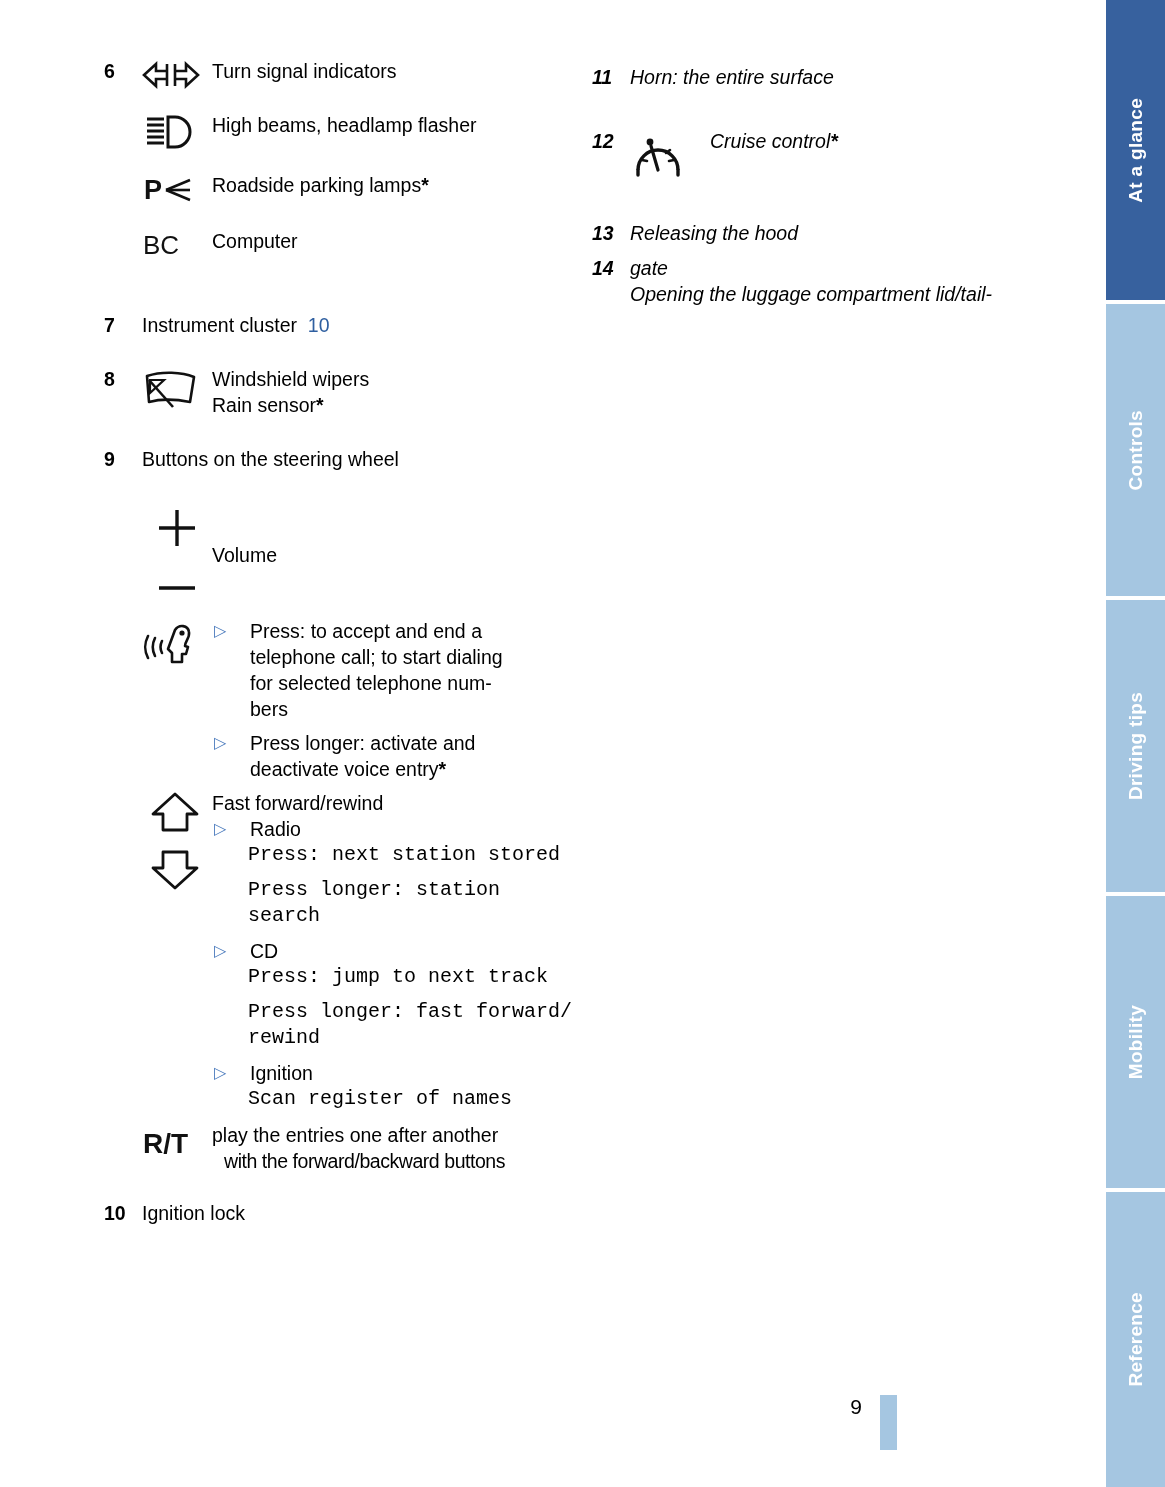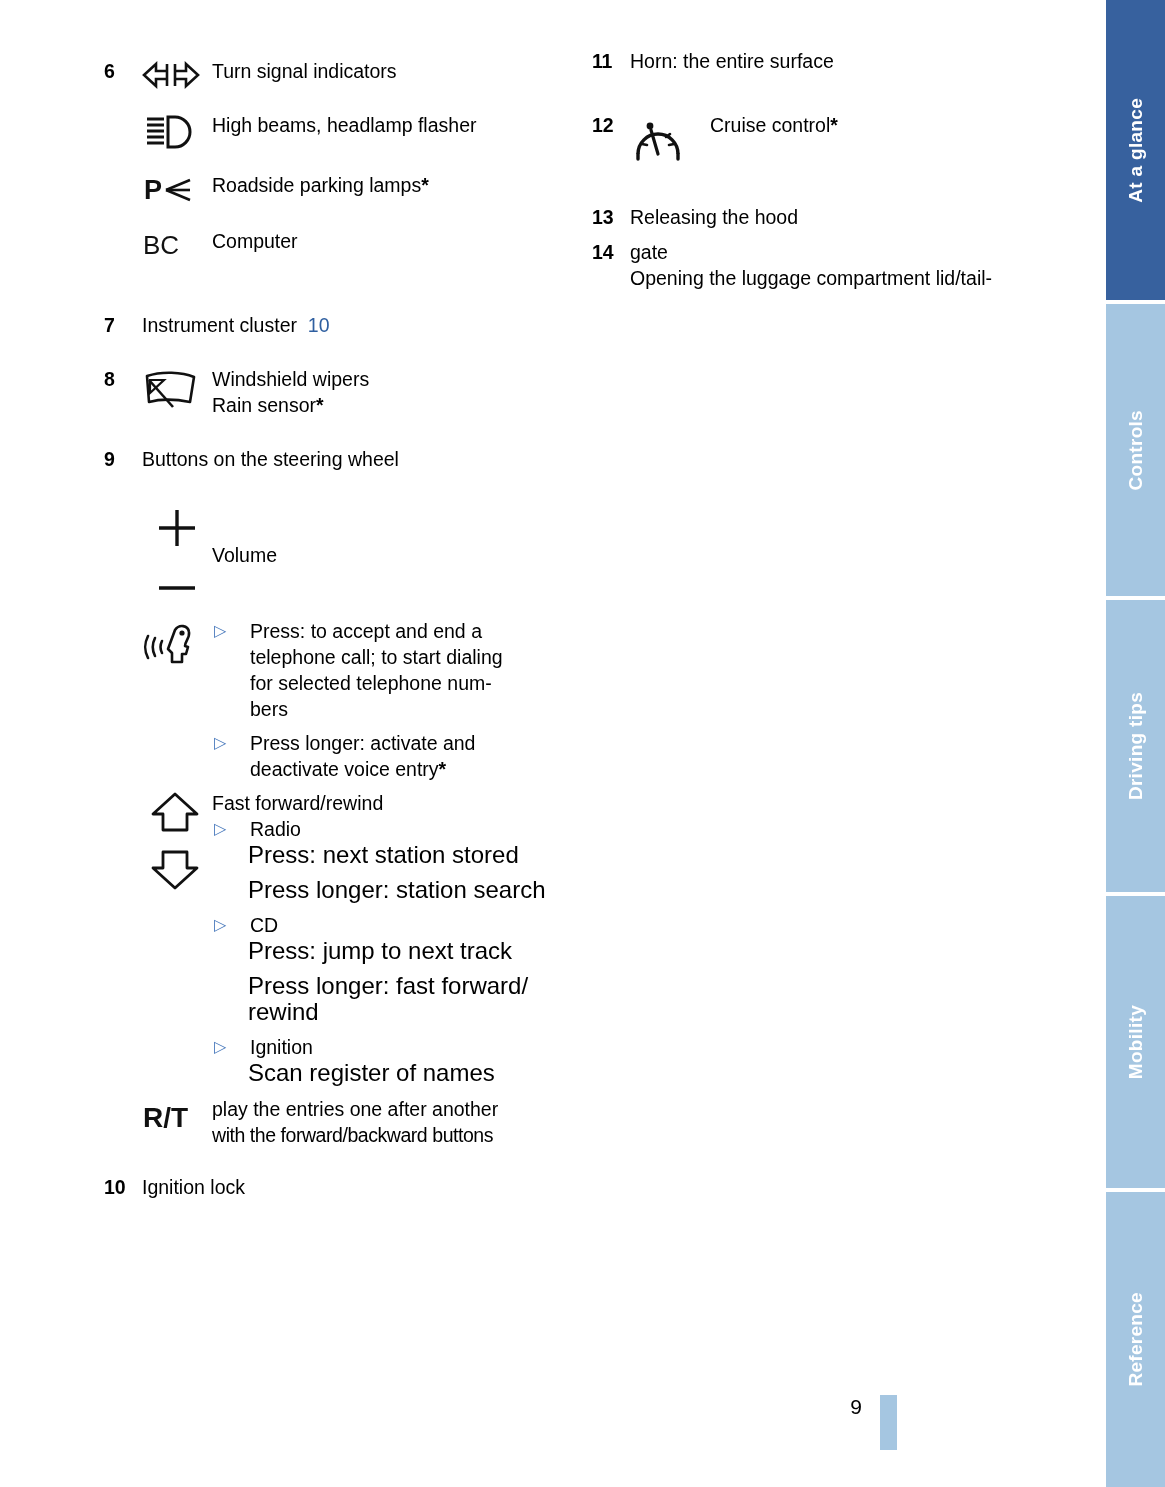--- a/index.html
+++ b/index.html
@@ -35,8 +35,9 @@
   .col-right {
     position: absolute;
     left: 592px;
-    top: 48px;
+    top: 64px;
     width: 460px;
+    font-style: italic;
   }
 
   

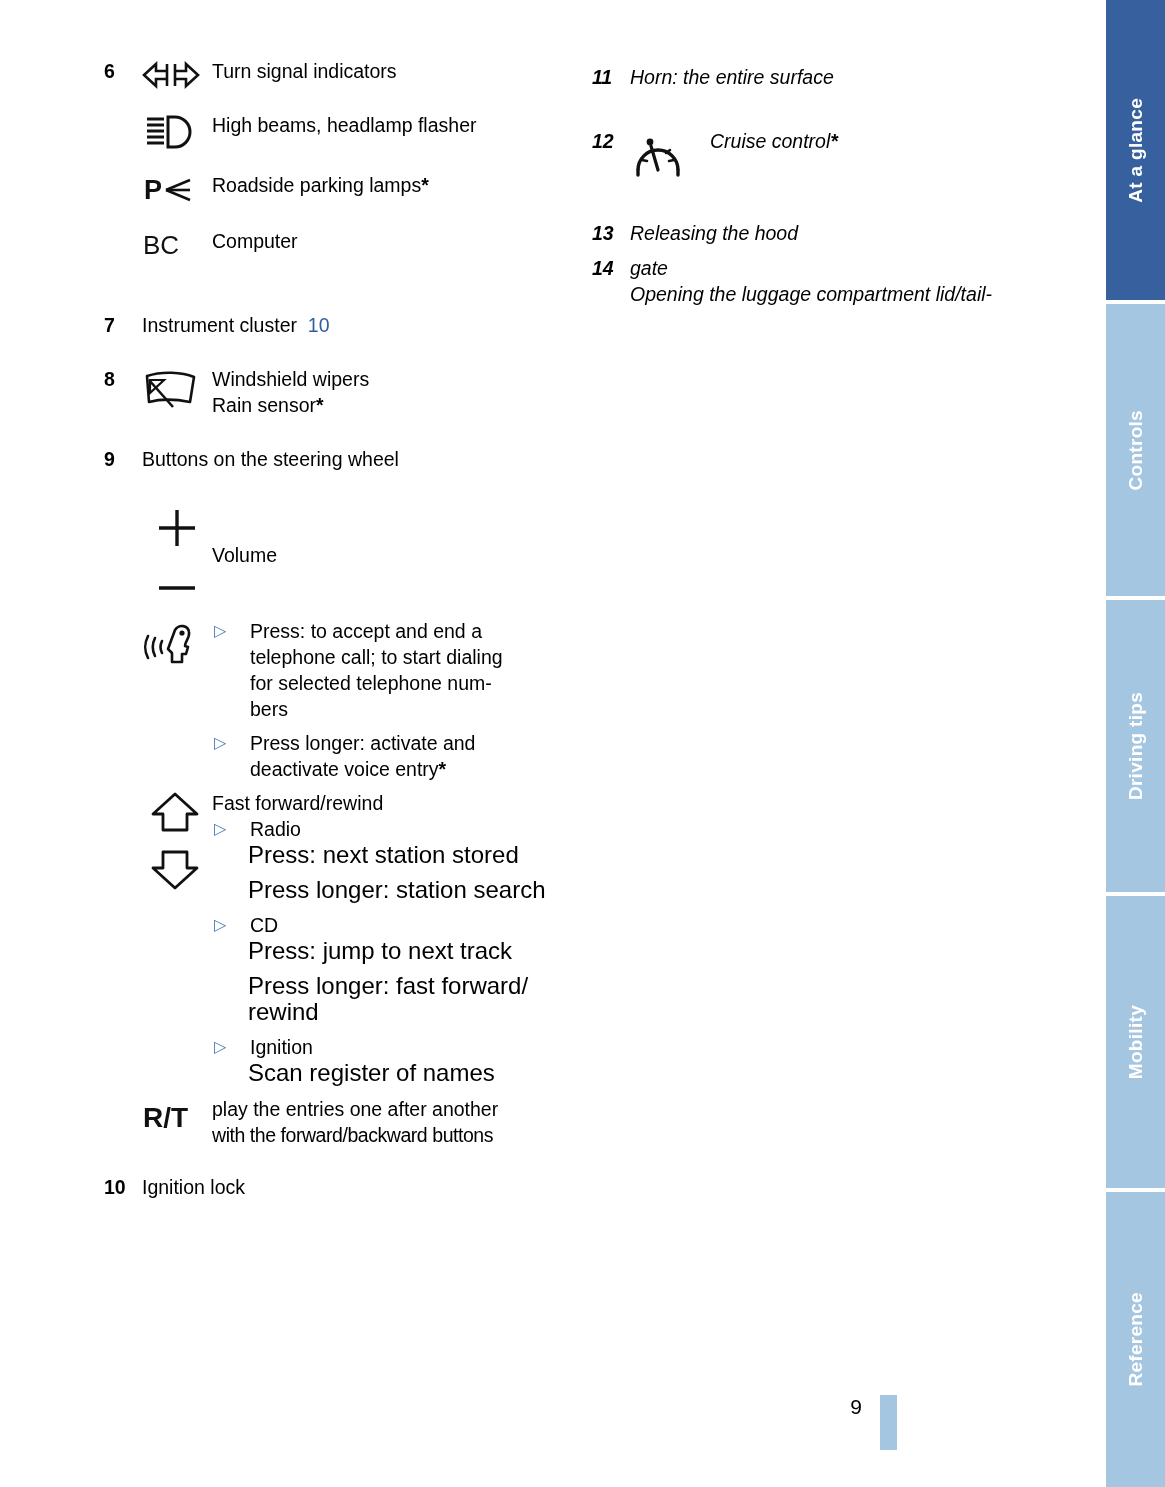--- a/index.html
+++ b/index.html
@@ -97,8 +97,9 @@
   }
   .sub-line {
     margin-left: 36px;
-    font-size: 24px;
-    line-height: 26px;
+    font-size: 20px;
+    line-height: 26px;
+    font-family: Liberation Mono, monospace;
   }
 
   .pageref { color: #2f5fa0; }

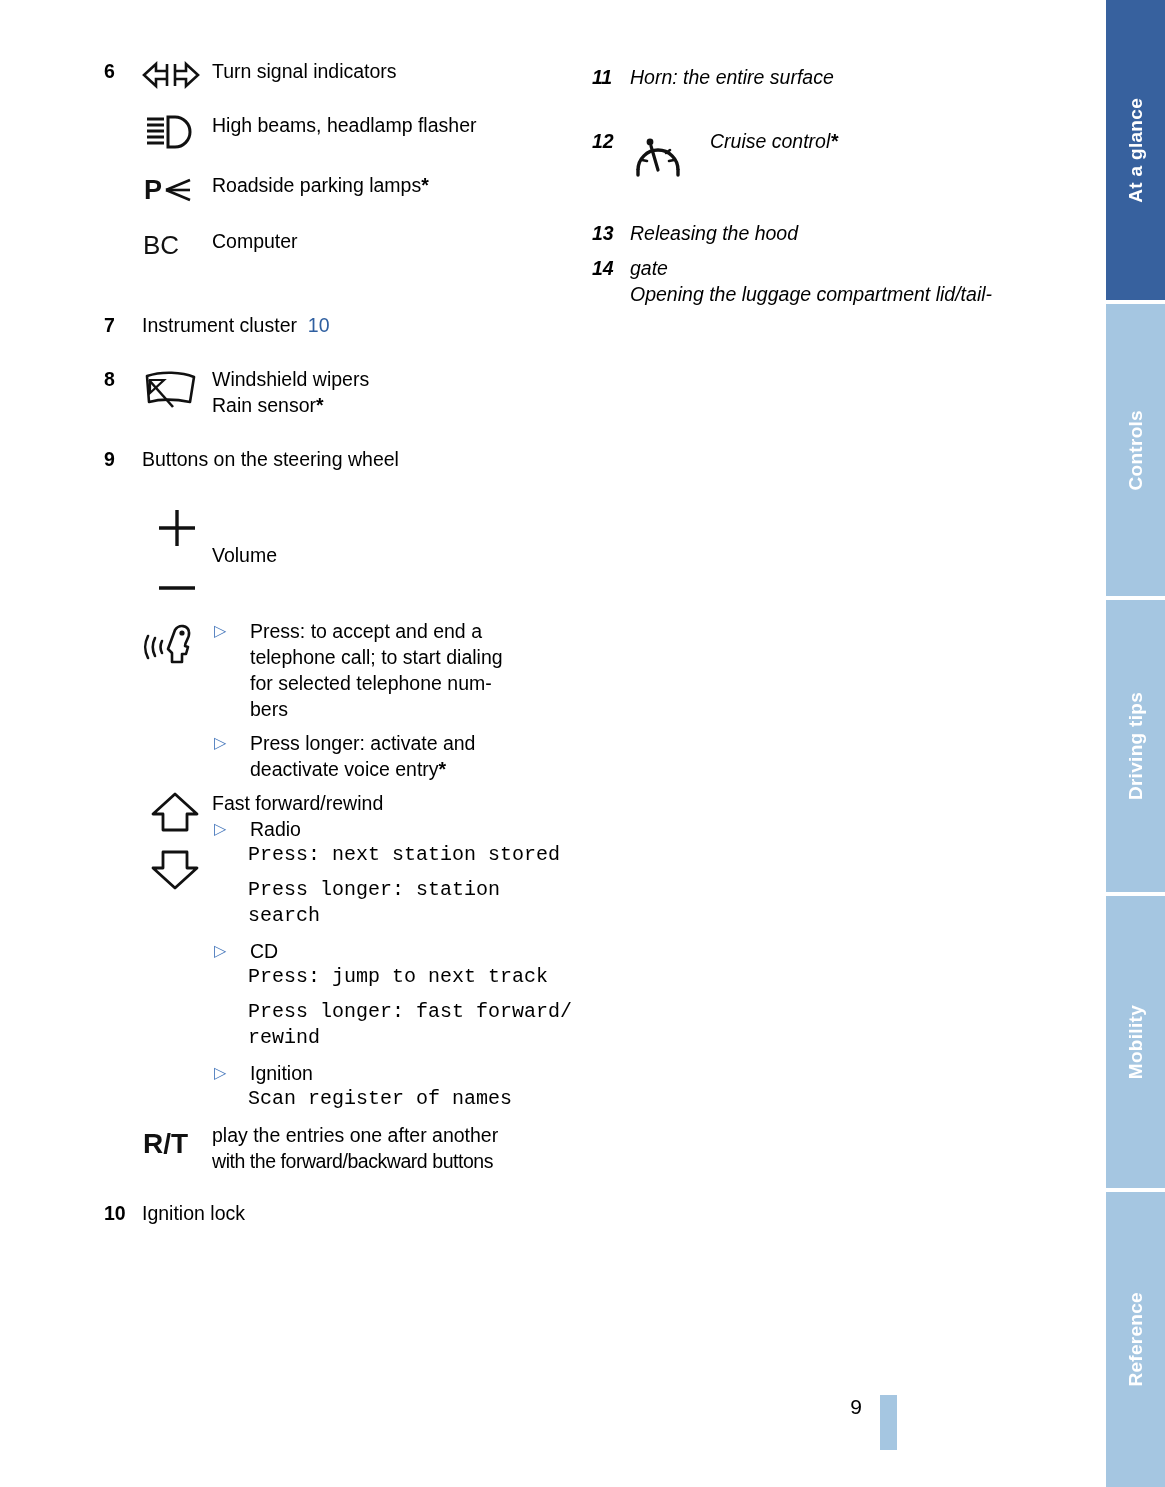--- a/index.html
+++ b/index.html
@@ -107,7 +107,7 @@
   .gap-m { height: 22px; }
 
   
-  .tight { letter-spacing: -0.45px; }
+  .tight { letter-spacing: -0.45px; margin-left: 12px; }
 
   
   .sidebar {

